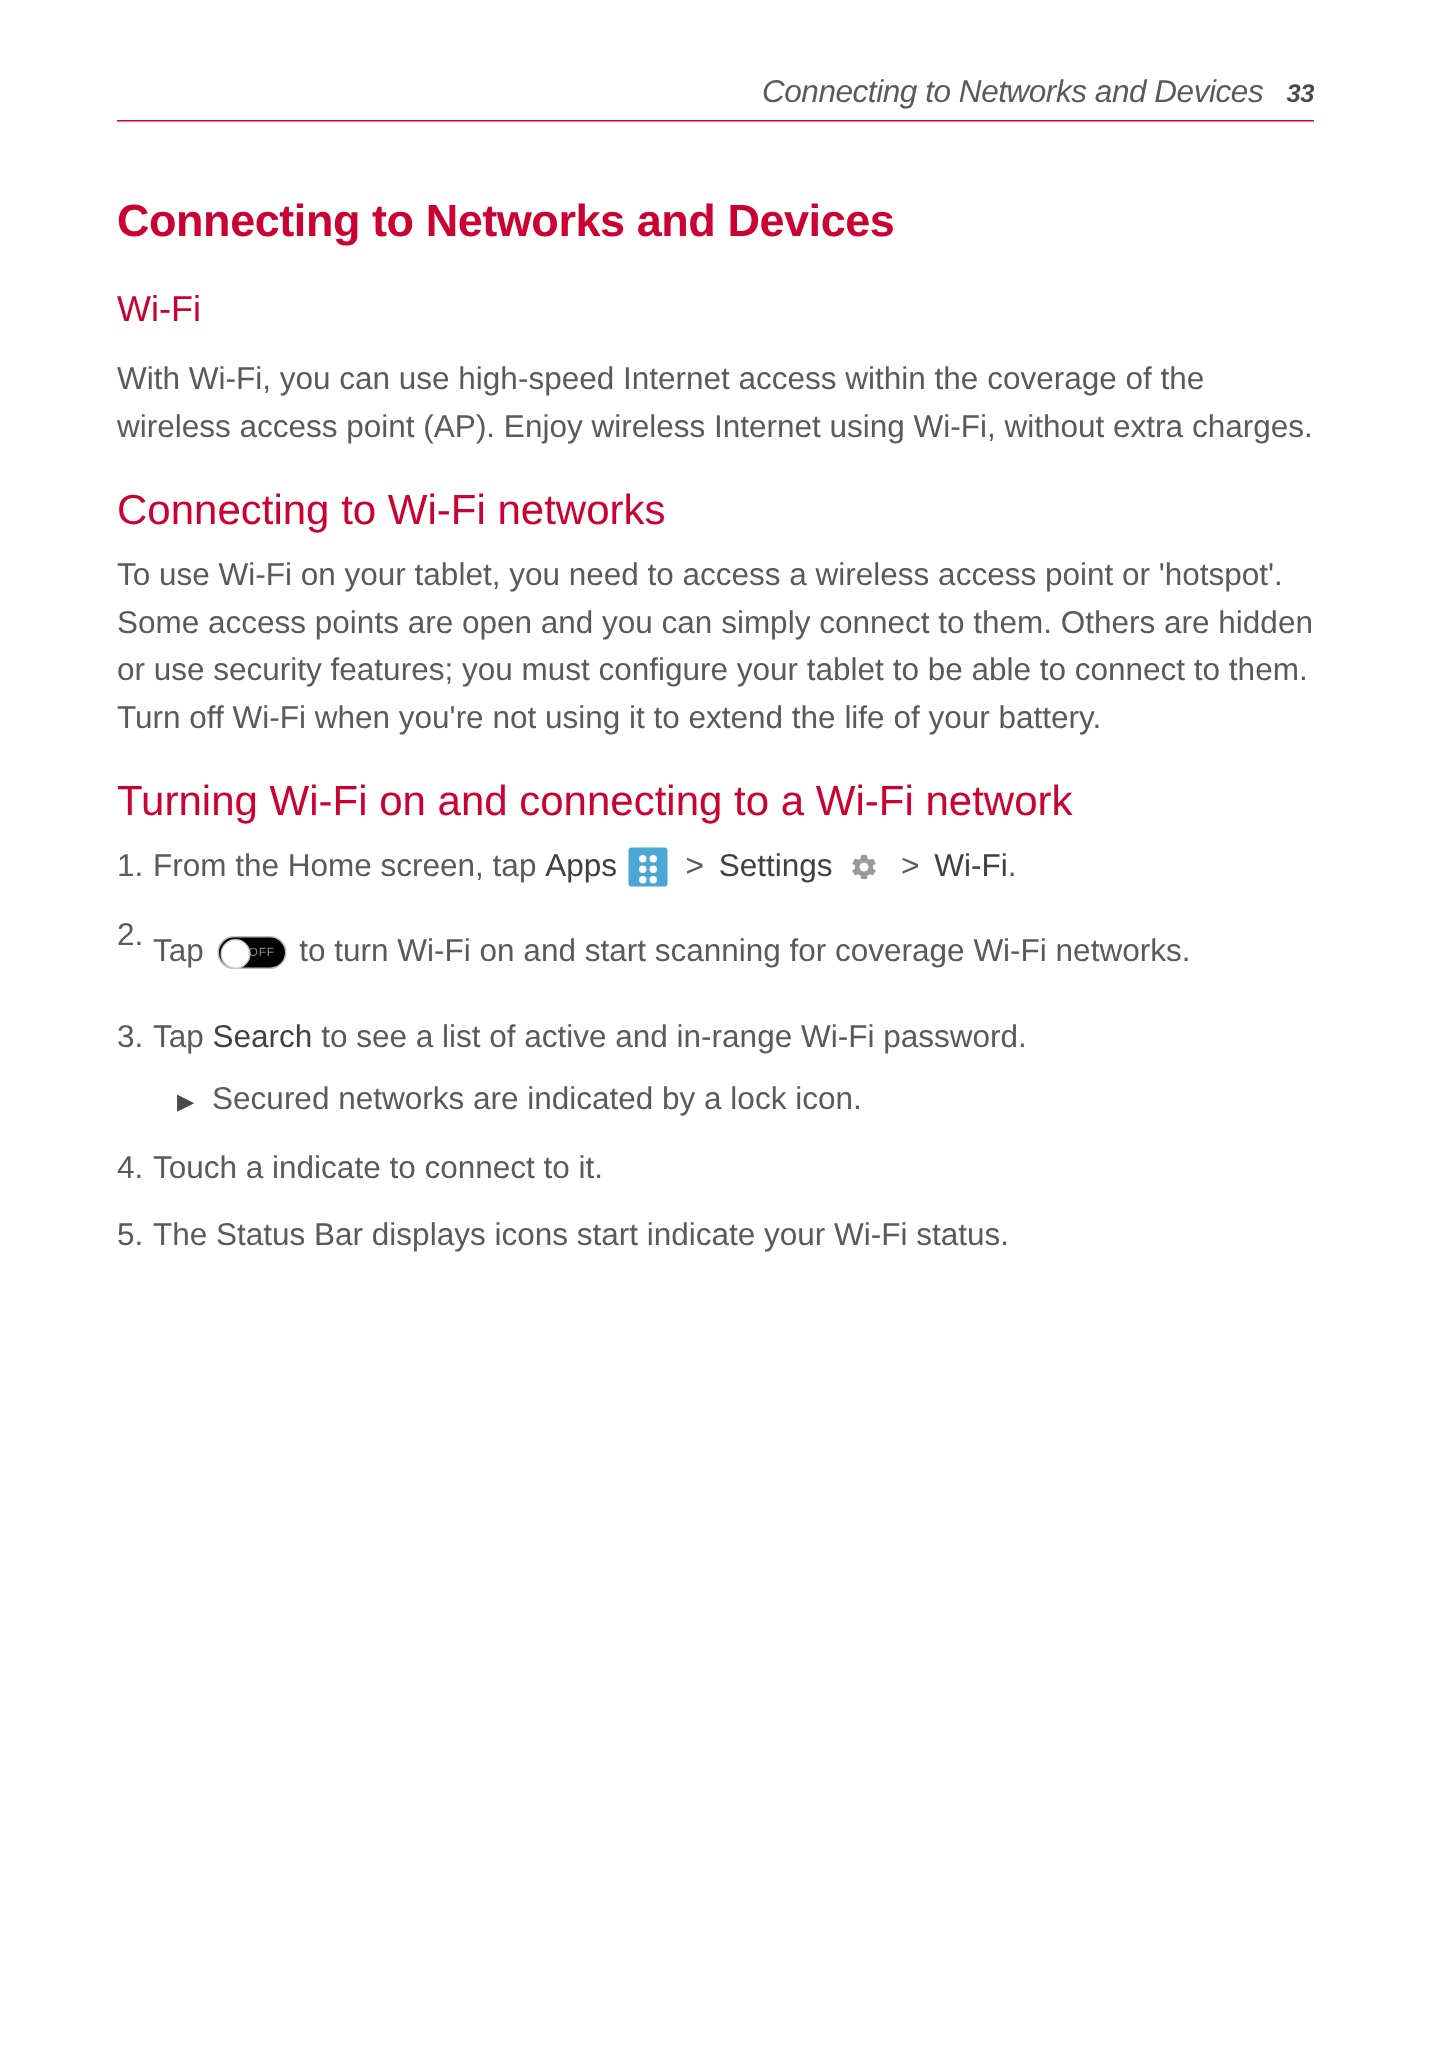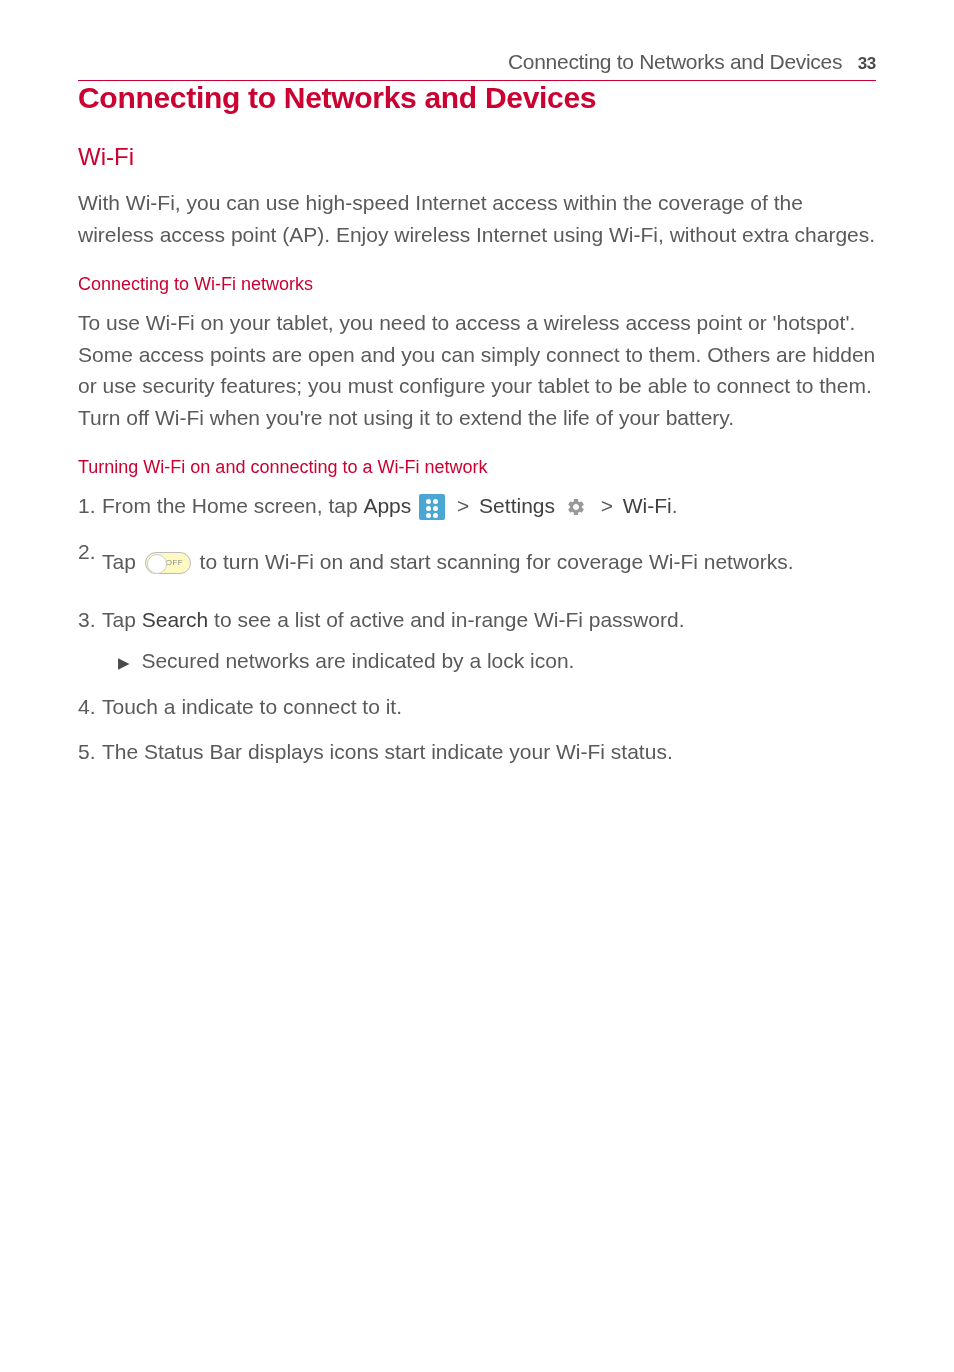--- a/index.html
+++ b/index.html
@@ -15,10 +15,12 @@
     .header-line {
       border-bottom: 1.5px solid #cb0131;
       padding-bottom: 6px;
+      margin-bottom: 50px;
       text-align: right;
       font-size: 21px;
       color: #5a5a5a;
       letter-spacing: -0.3px;
+      font-style: italic;
     }
     .header-line .pagenum {
       font-size: 17px;

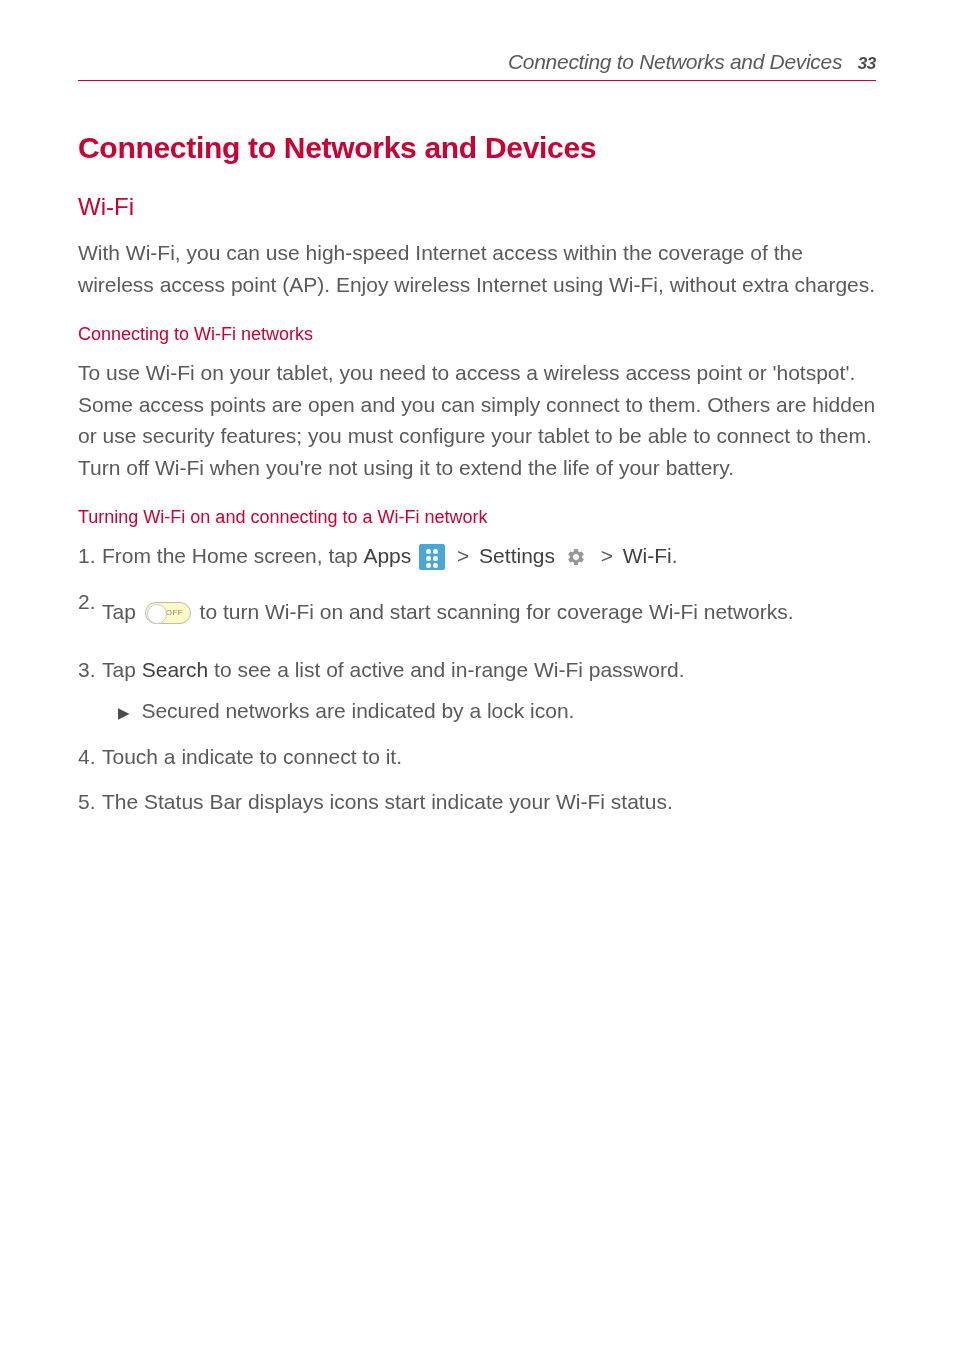--- a/index.html
+++ b/index.html
@@ -43,7 +43,7 @@
     }
     h3.subsection {
       color: #cb0131;
-      font-size: 18px;
+      font-size: 28px;
       font-weight: 400;
       margin-top: 24px;
       margin-bottom: 12px;

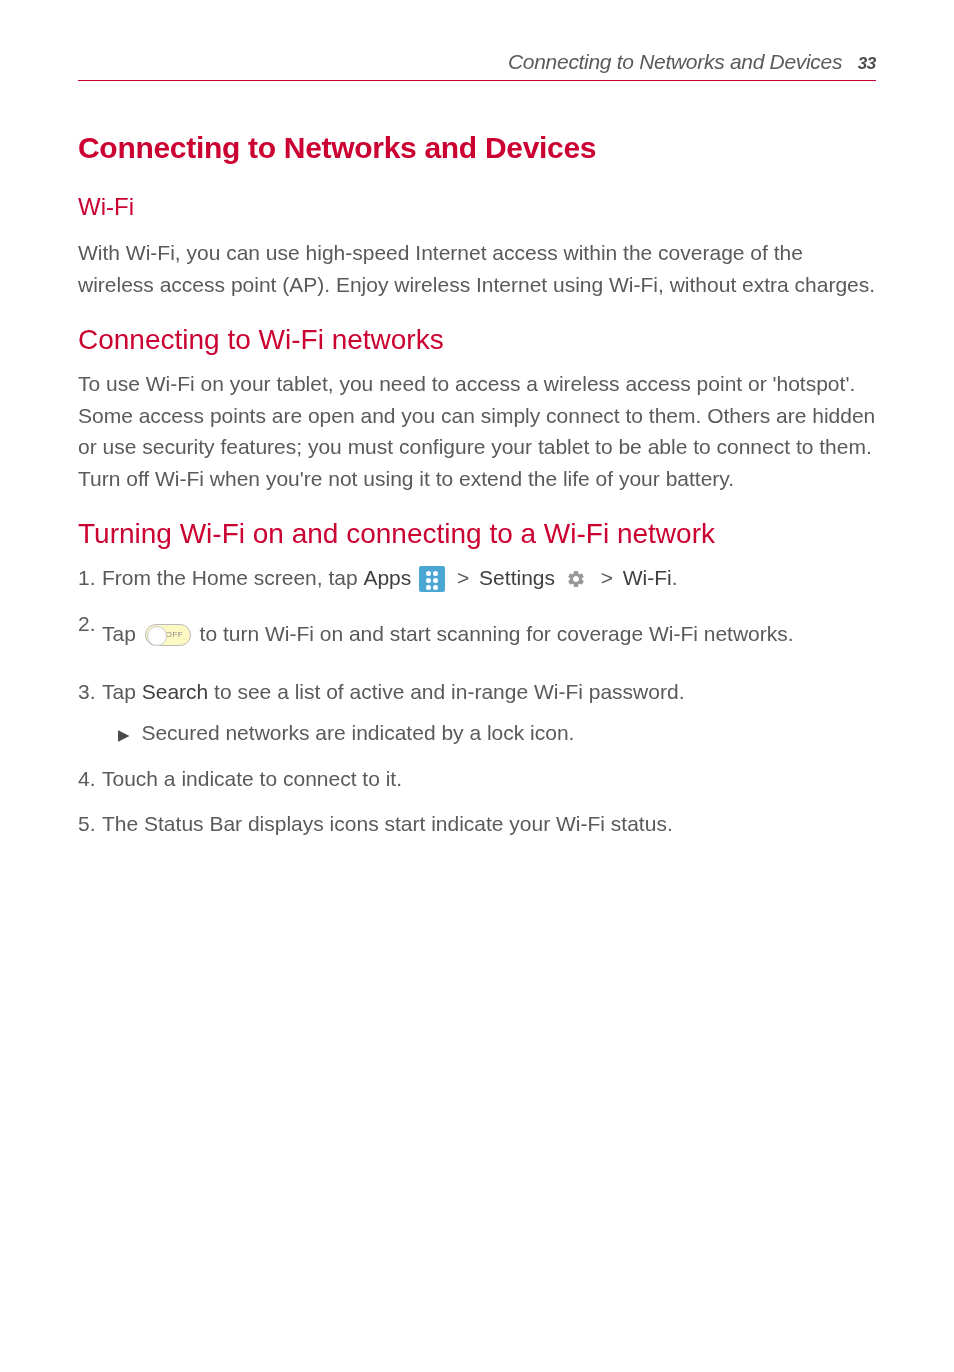--- a/index.html
+++ b/index.html
@@ -112,7 +112,7 @@
       vertical-align: middle;
       margin: 16px 3px;
       align-items: center;
-      background: #fef9c3;
+      background: #000000;
       position: relative;
       font-size: 8px;
       color: #888;

